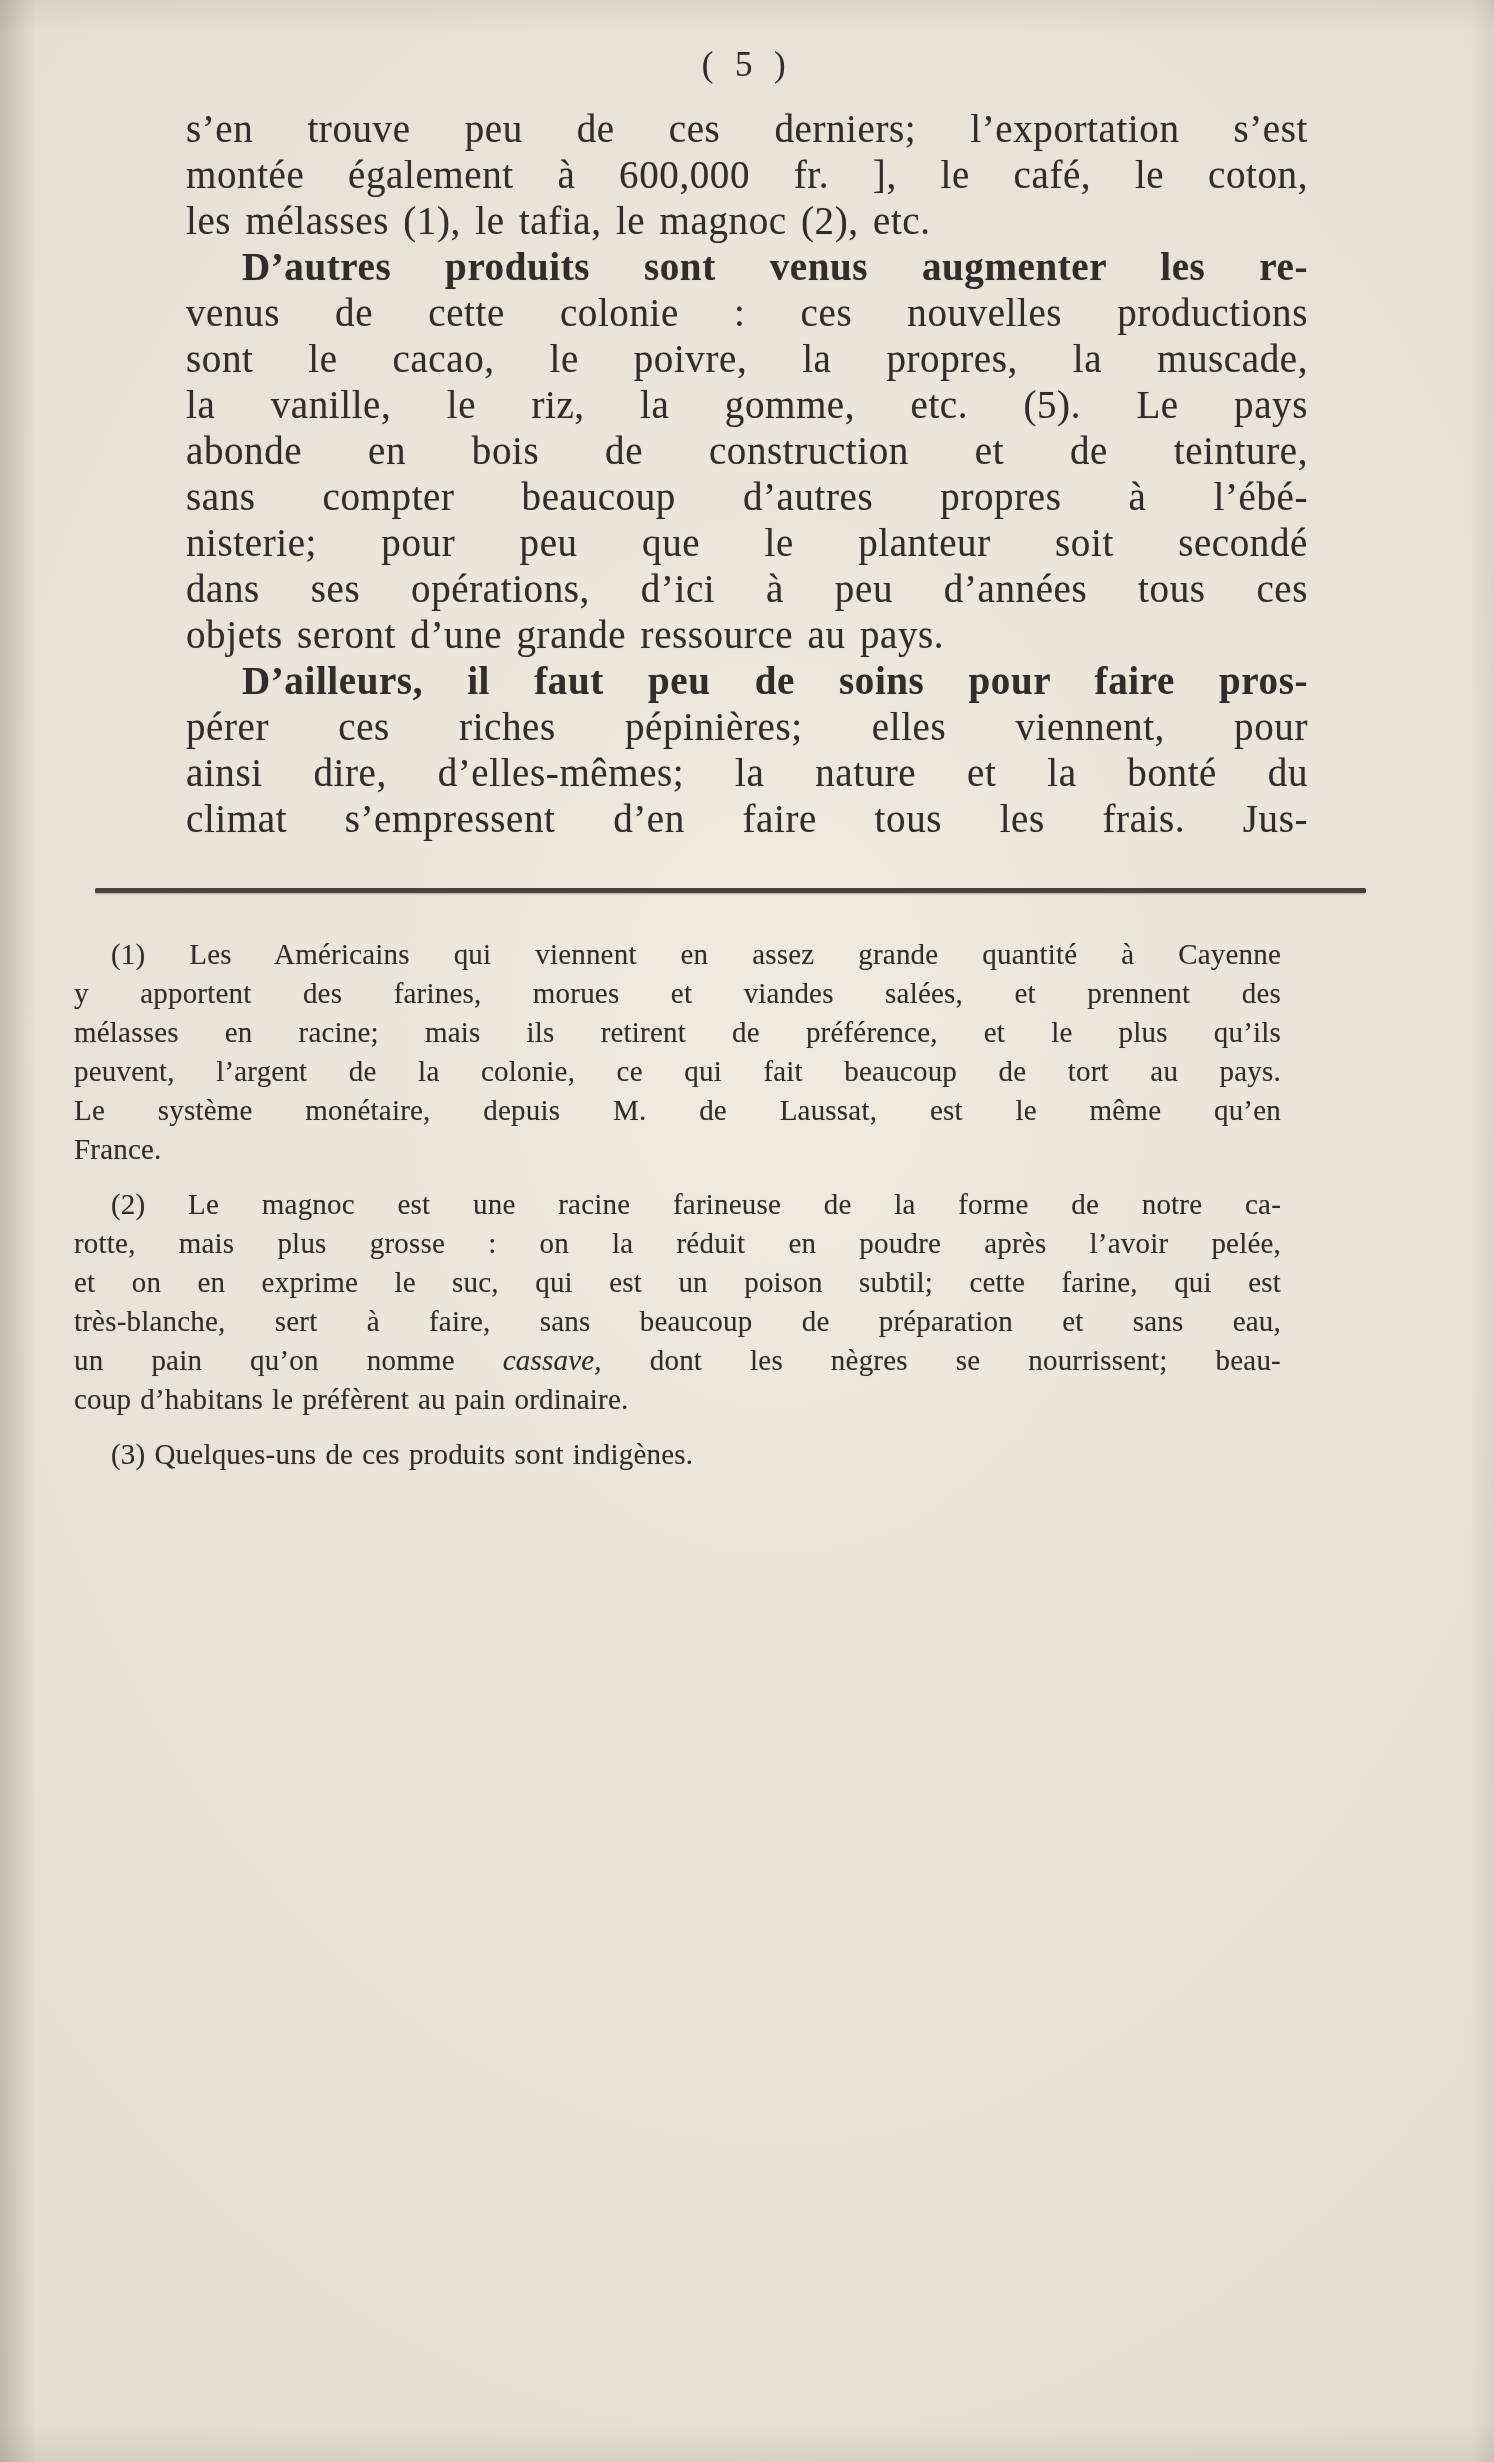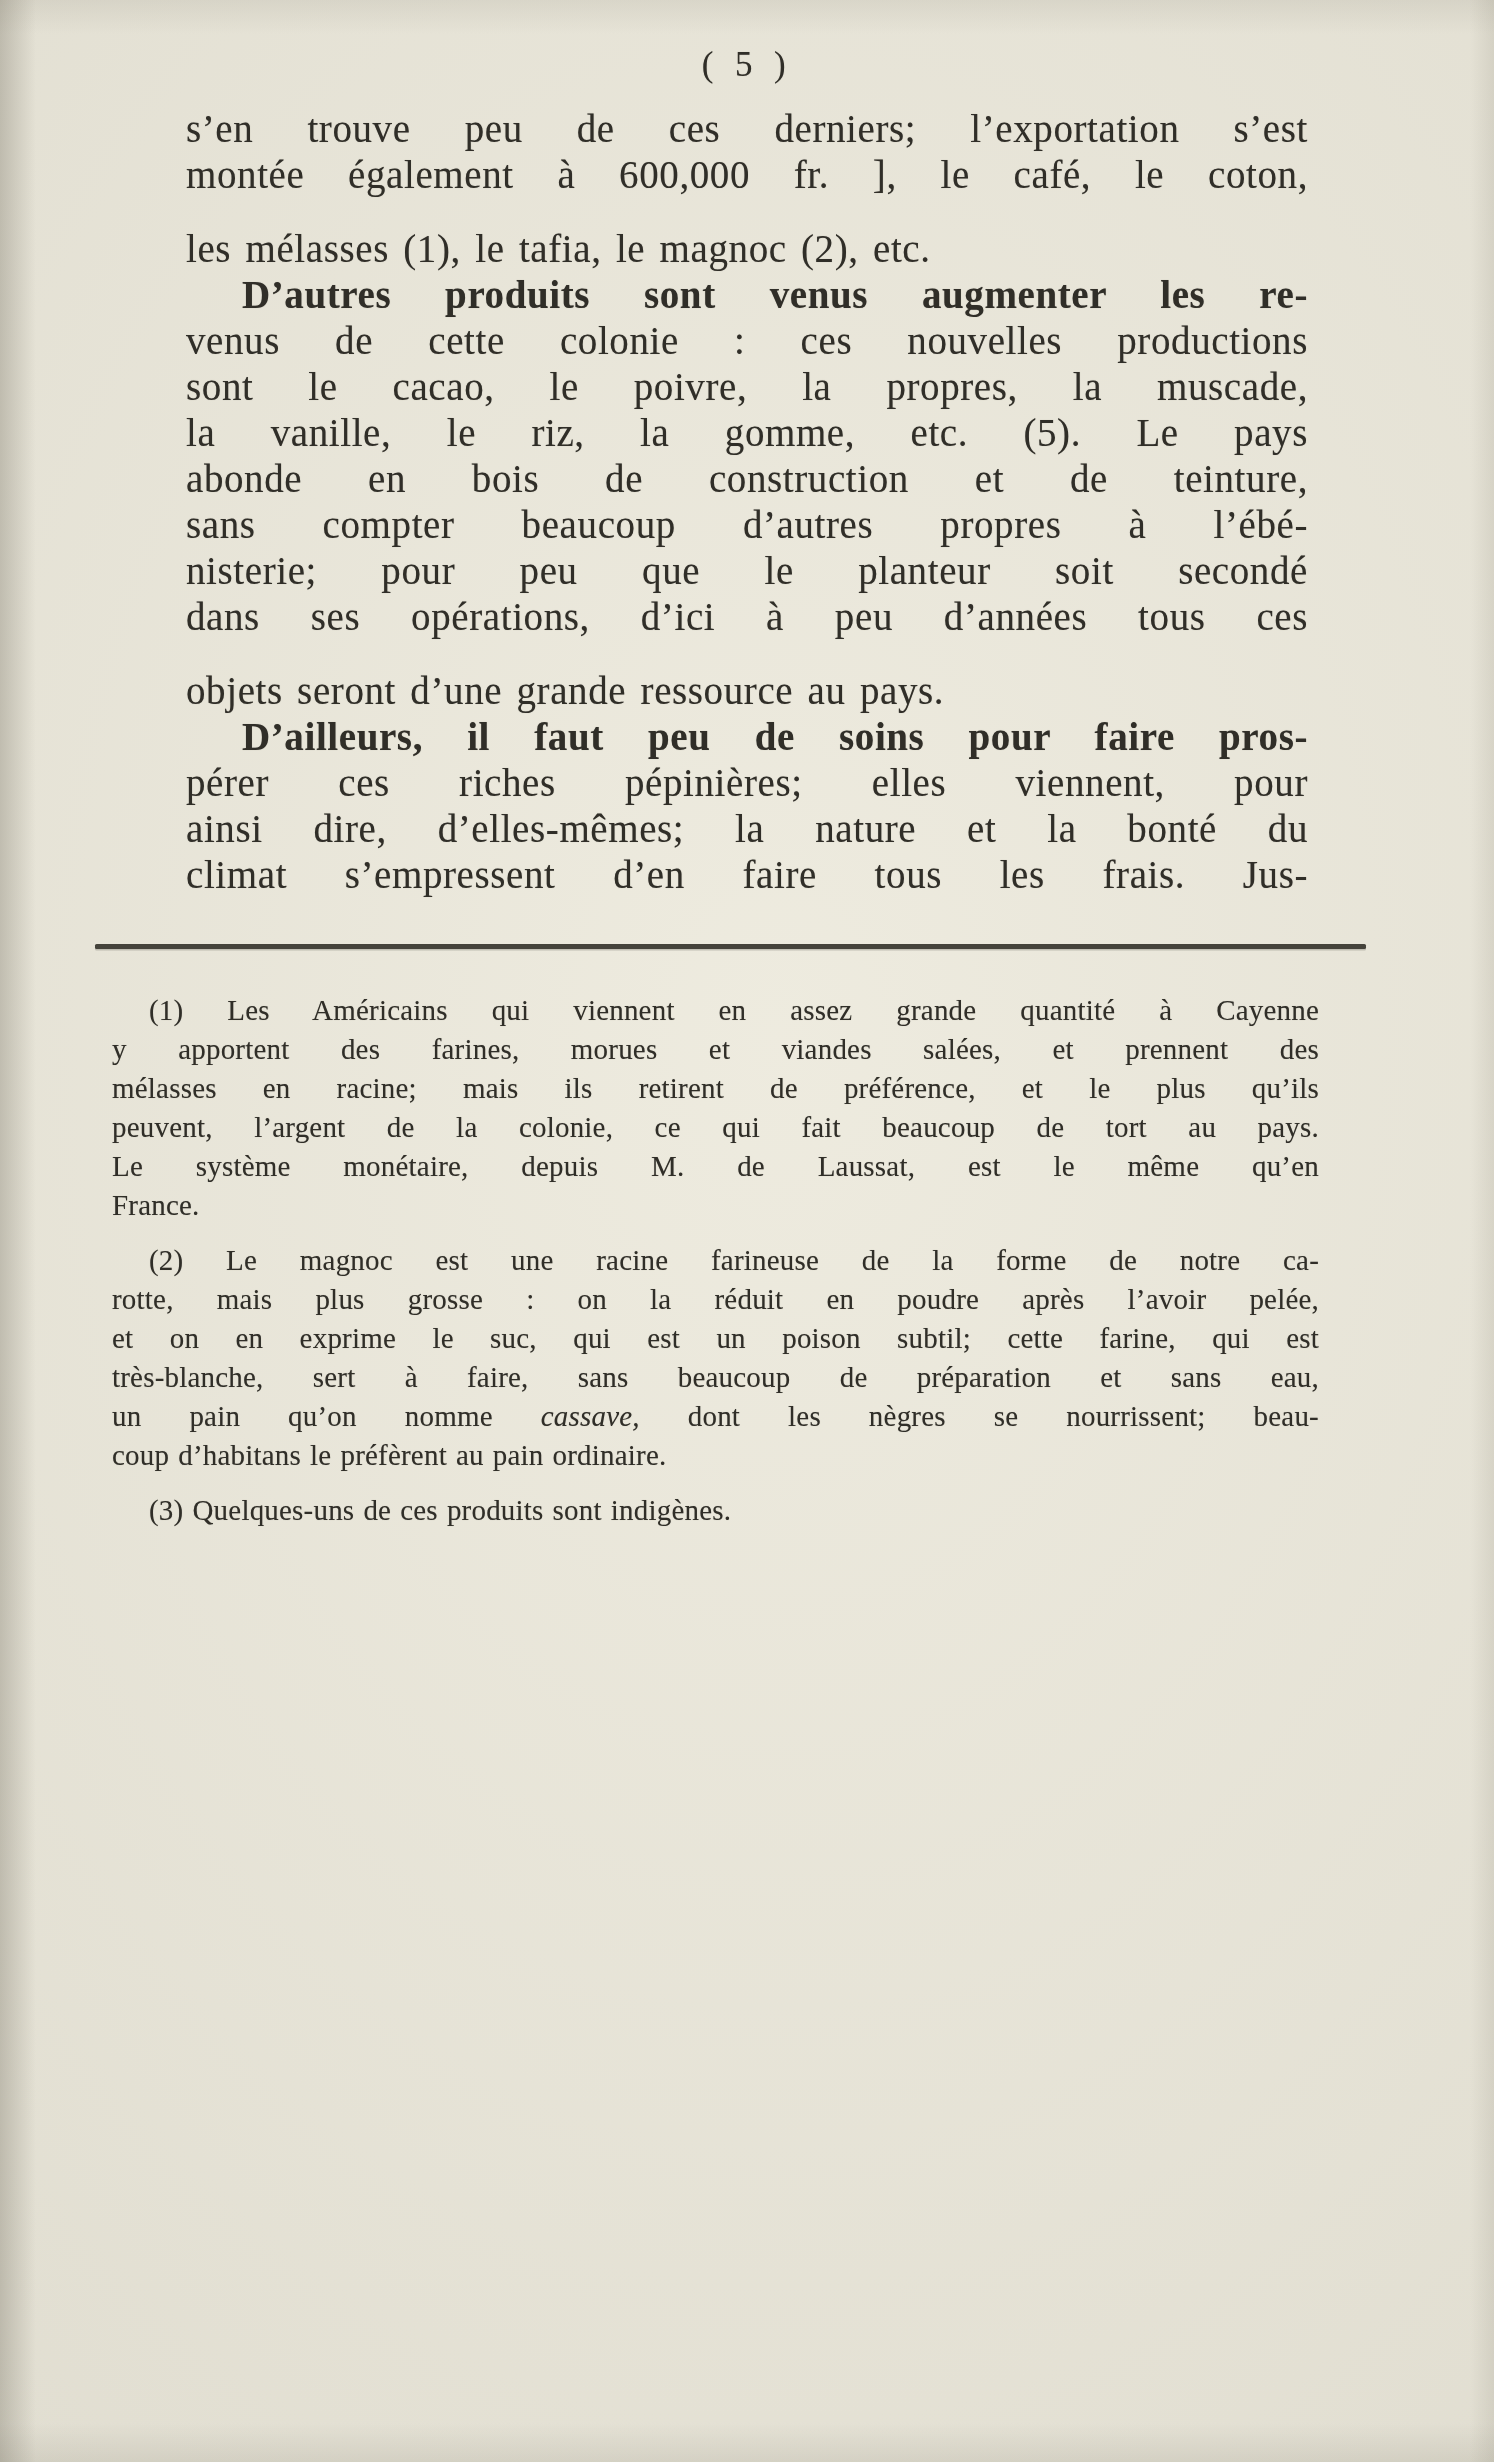--- a/index.html
+++ b/index.html
@@ -51,7 +51,7 @@
   }
 
   .line { text-align: justify; text-align-last: justify; white-space: normal; }
-  .line.end { text-align-last: left; margin-top: 28px; }
+  .line.end { text-align-last: left; }
   .line.indent { text-indent: 56px; font-weight: bold; }
 
   .rule {

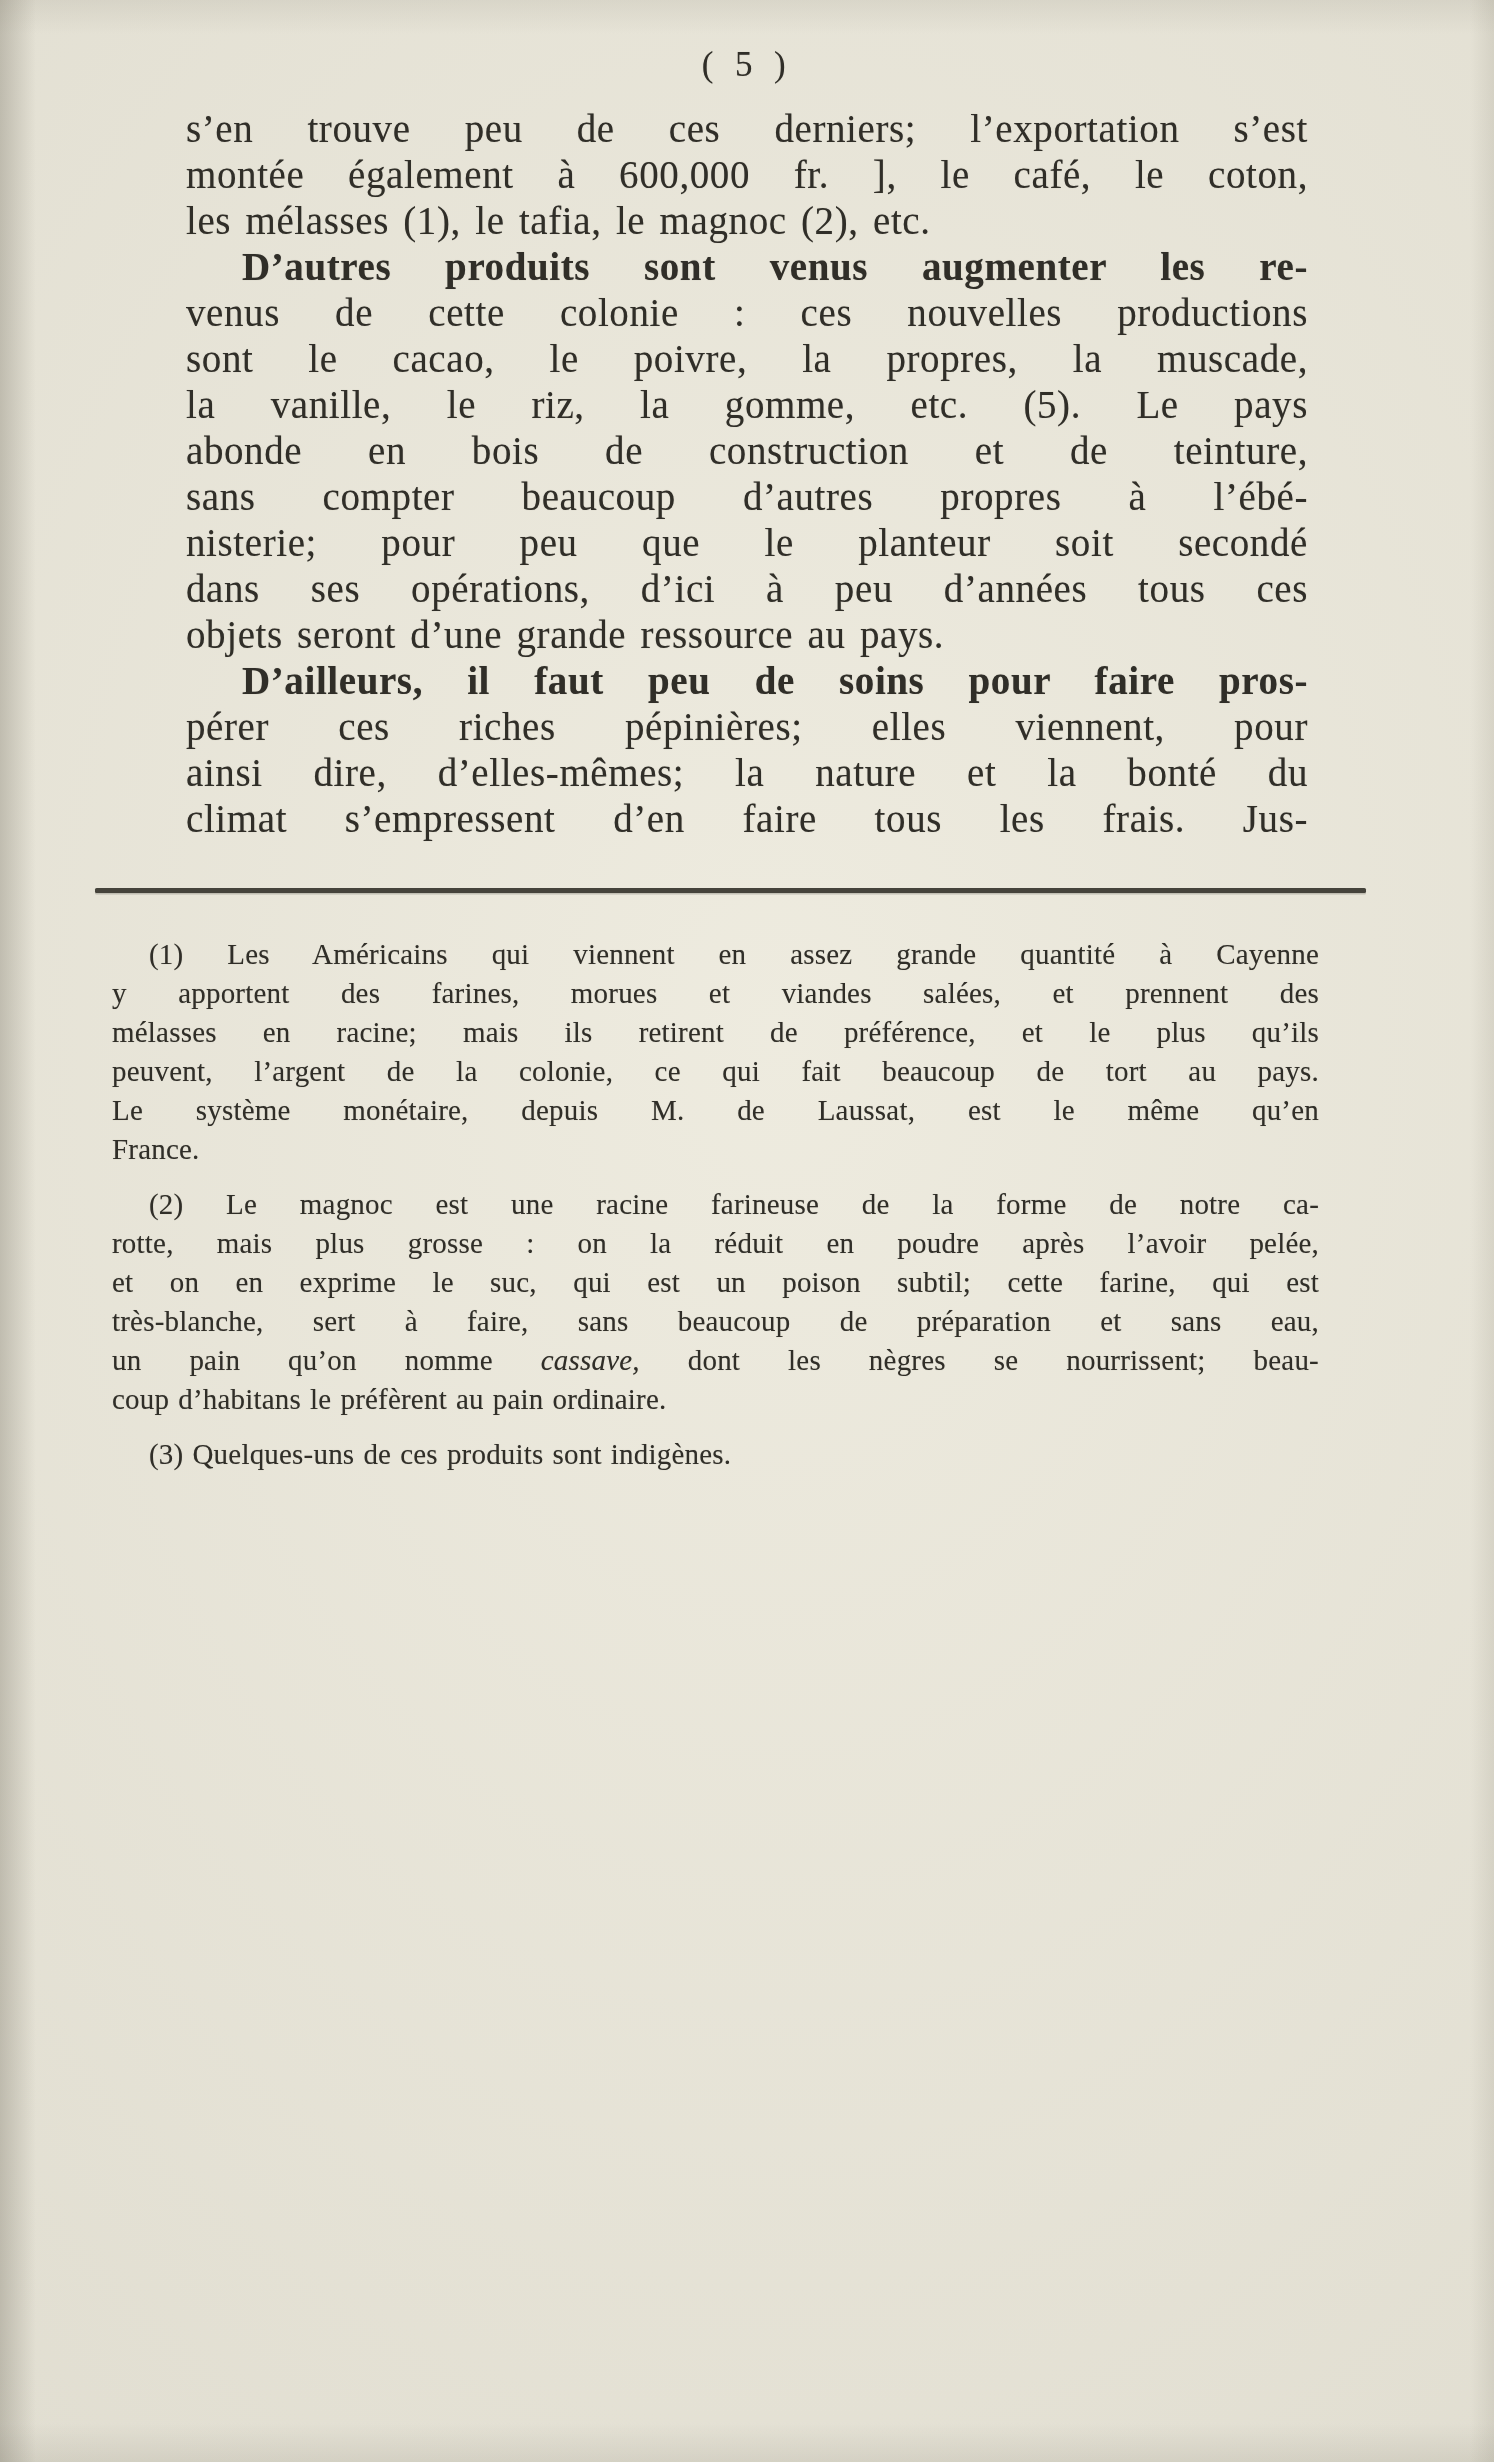--- a/index.html
+++ b/index.html
@@ -65,7 +65,7 @@
 
   .footnotes {
     margin-top: 42px;
-    margin-left: 112px;
+    margin-left: 74px;
     width: 1207px;
     font-size: 29px;
     line-height: 39px;

